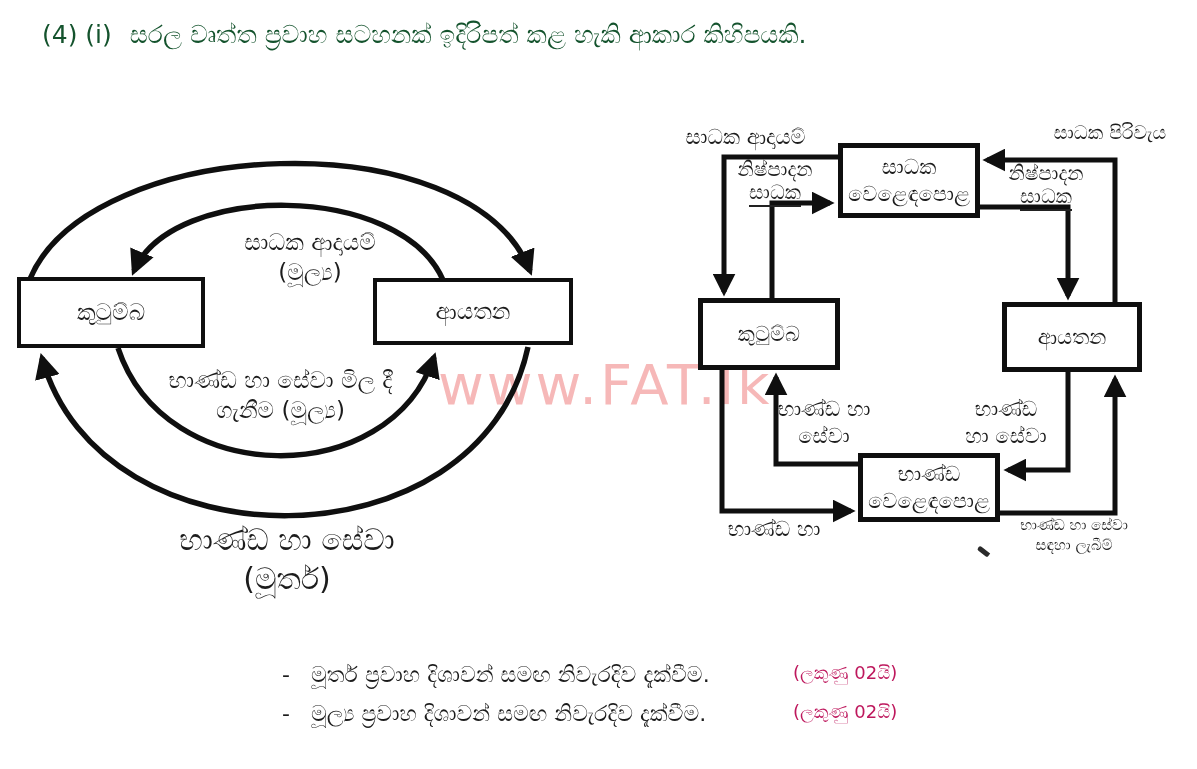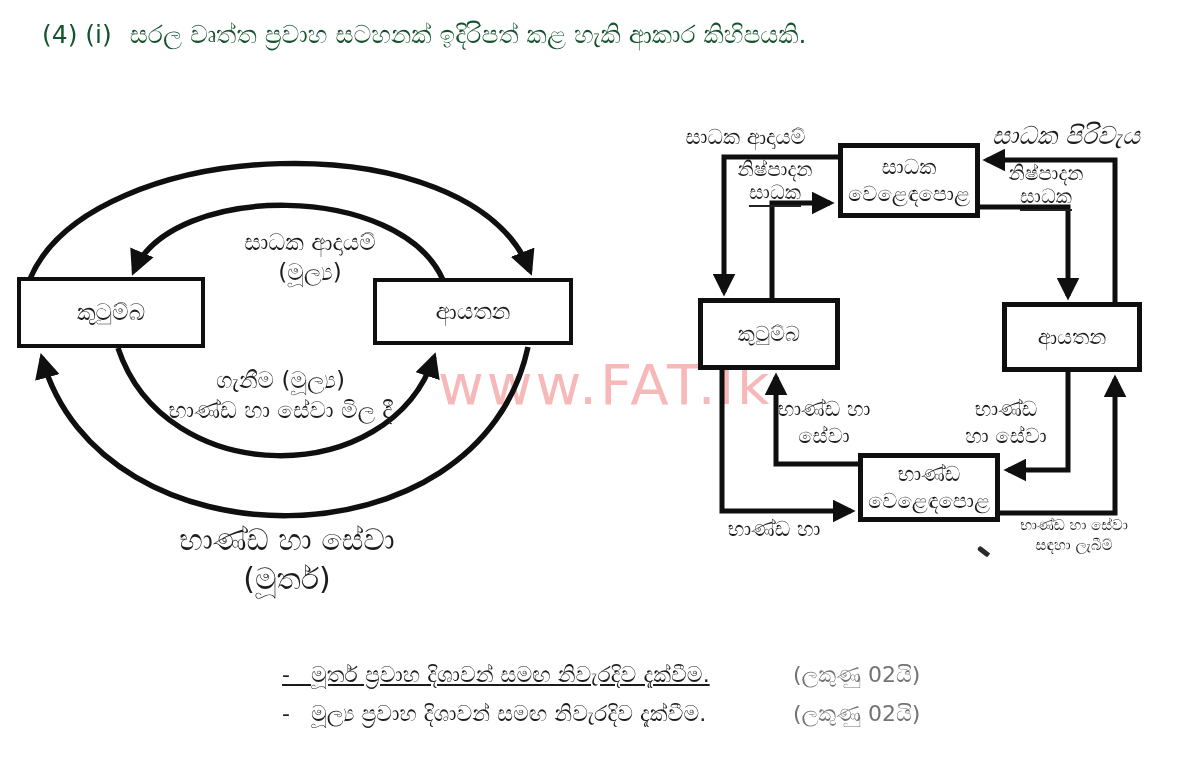--- a/index.html
+++ b/index.html
@@ -75,7 +75,7 @@
     <span class="ln"><span class="underlined">සාධක</span></span>
   </div>
 
-  <div class="lbl" style="left:982px;top:120px;width:168px;font-size:25px;font-style:italic;">සාධක පිරිවැය</div>
+  <div class="lbl" style="left:1026px;top:120px;width:168px;font-size:19px;">සාධක පිරිවැය</div>
 
   <div class="lbl" style="left:994px;top:162px;width:104px;font-size:20px;line-height:1.15;">
     <span class="ln">නිෂ්පාදන</span>

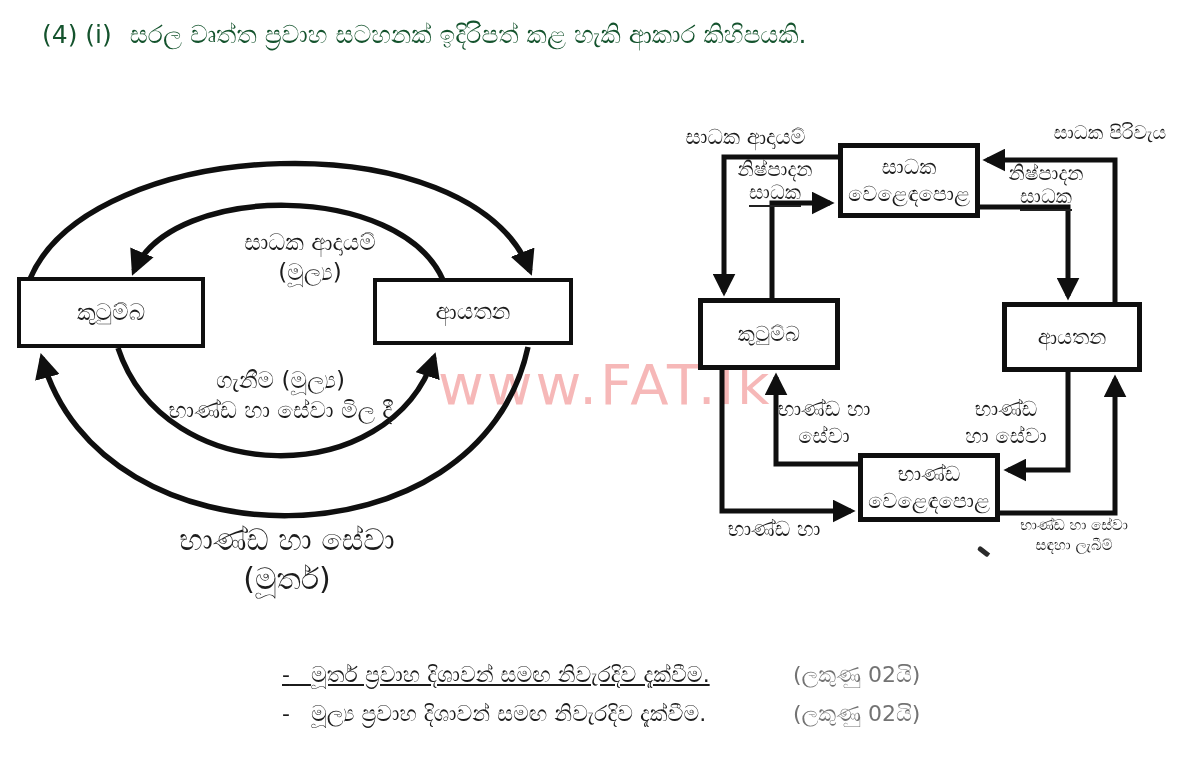--- a/index.html
+++ b/index.html
@@ -47,8 +47,8 @@
   </div>
 
   <div class="lbl" style="left:148px;top:366px;width:265px;font-size:23px;">
+    <span class="ln">භාණ්ඩ හා සේවා මිල දී</span>
     <span class="ln">ගැනීම (මූල්‍ය)</span>
-    <span class="ln">භාණ්ඩ හා සේවා මිල දී</span>
   </div>
 
   <div class="lbl" style="left:152px;top:520px;width:270px;font-size:30px;">භාණ්ඩ හා සේවා (මූර්ත)</div>

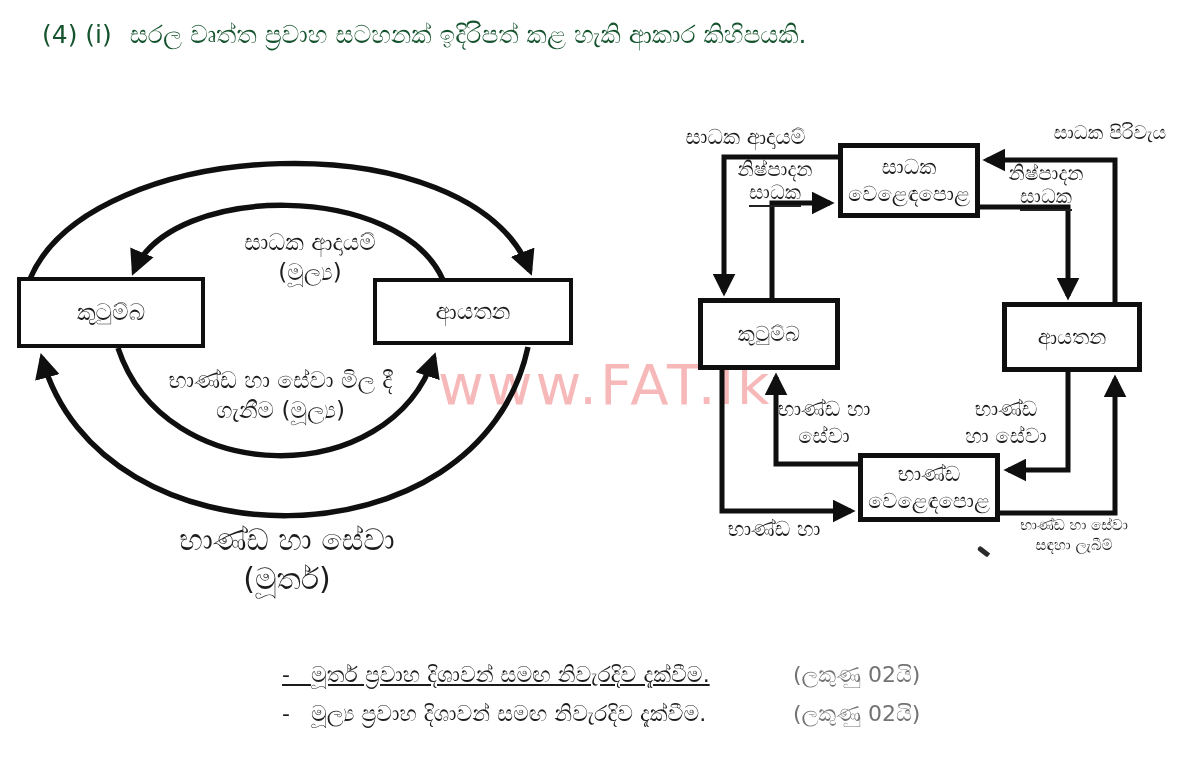--- a/index.html
+++ b/index.html
@@ -129,7 +129,7 @@
     </g>
   </svg>
 
-  <div class="bullet-row" style="left:282px;top:662px;text-decoration:underline;">
+  <div class="bullet-row" style="left:282px;top:662px;">
     <span>-</span>&nbsp;&nbsp;
     <span>මූර්ත ප්‍රවාහ දිශාවන් සමඟ නිවැරදිව දැක්වීම.</span>
   </div>

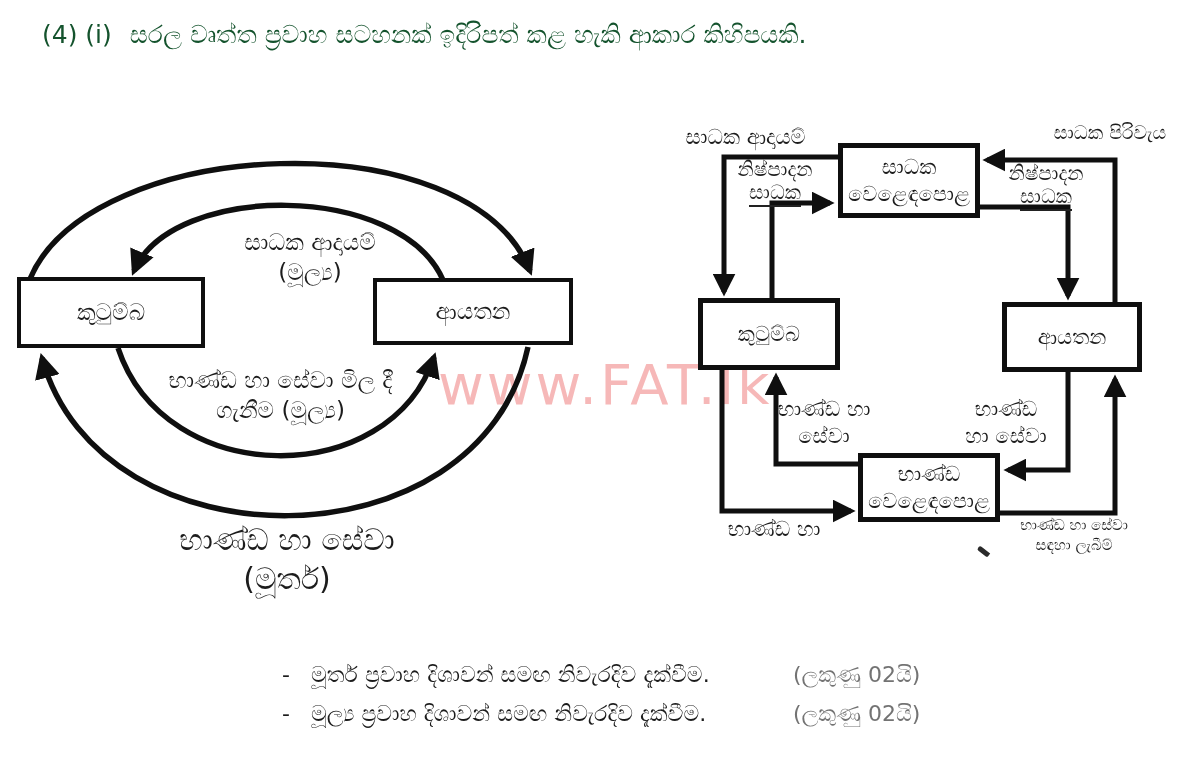--- a/index.html
+++ b/index.html
@@ -14,7 +14,7 @@
   .box-thick{border-width:5px;font-size:21px;}
   .title-row{position:absolute;left:42px;top:20px;display:flex;gap:18px;font-size:25px;color:#14532d;z-index:4;white-space:nowrap;}
   .bullet-row{position:absolute;font-size:22px;color:#1b1b1b;z-index:4;white-space:nowrap;}
-  .marks{position:absolute;font-size:22px;color:#737373;z-index:4;white-space:nowrap;}
+  .marks{position:absolute;font-size:18px;color:#be185d;z-index:4;white-space:nowrap;}
   .watermark{position:absolute;left:398px;top:352px;font-size:56px;font-weight:normal;
              color:rgba(238,125,125,0.55);letter-spacing:3px;z-index:1;white-space:nowrap;margin-left:40px;}
   svg.overlay{position:absolute;left:0;top:0;z-index:3;pointer-events:none;}

